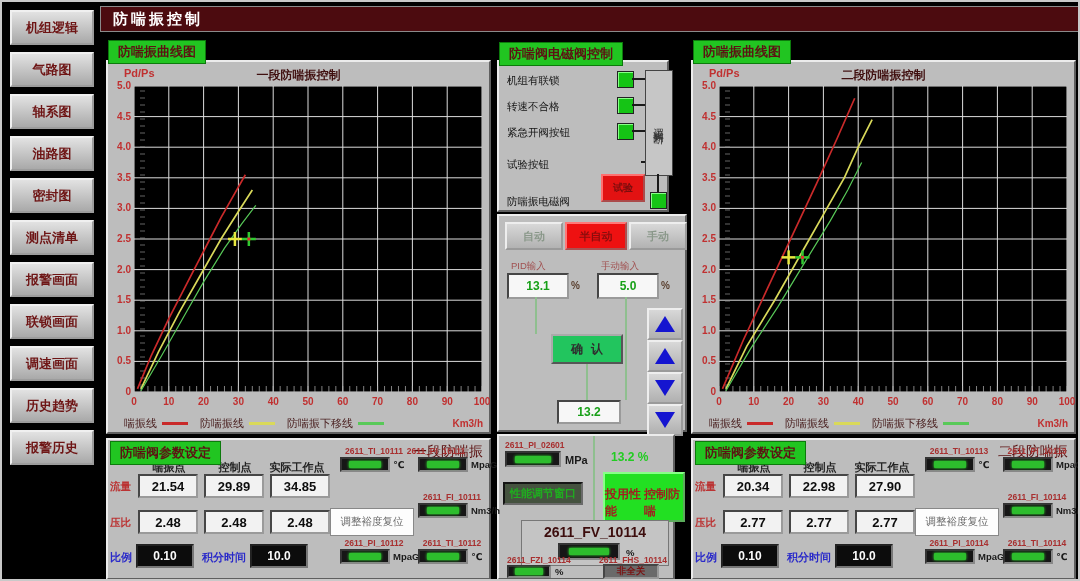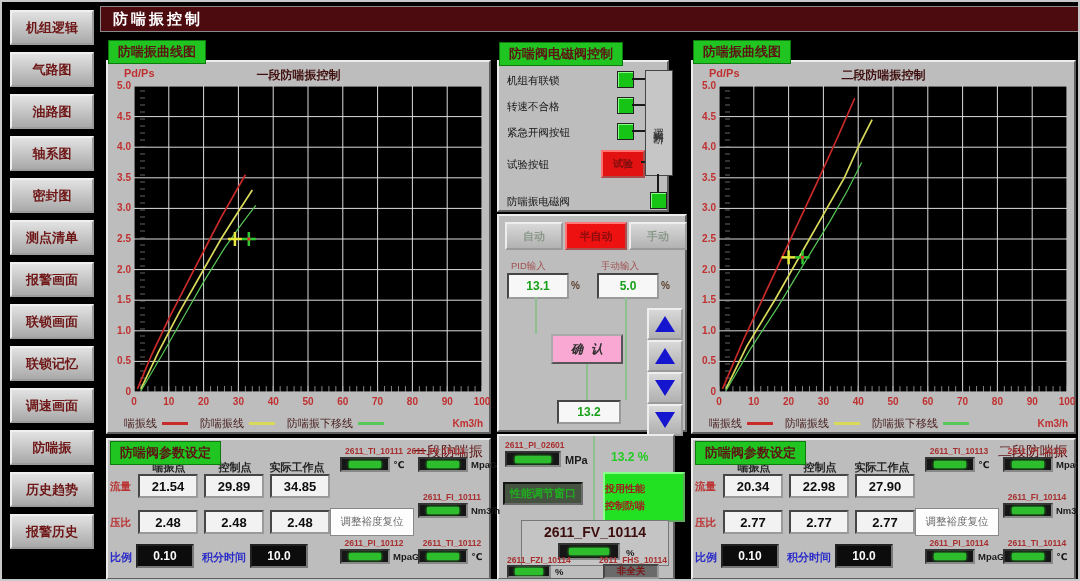--- a/index.html
+++ b/index.html
@@ -89,8 +89,8 @@
   <div id="sidebar">
       <div class="sbtn">机组逻辑</div>
       <div class="sbtn">气路图</div>
+      <div class="sbtn">轴系图</div>
       <div class="sbtn">油路图</div>
-      <div class="sbtn">轴系图</div>
       <div class="sbtn">密封图</div>
       <div class="sbtn">测点清单</div>
       <div class="sbtn">报警画面</div>

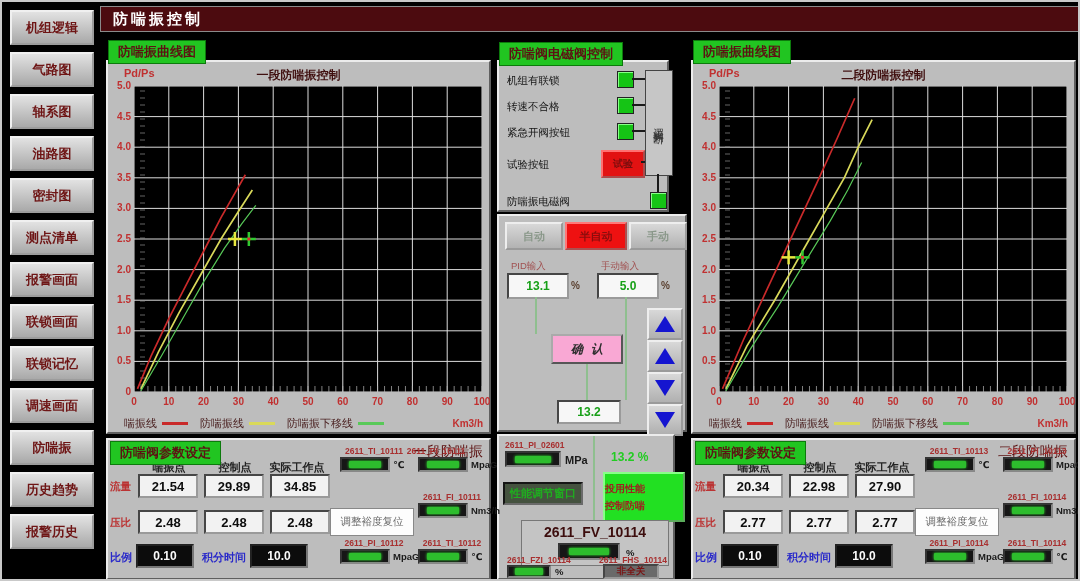--- a/index.html
+++ b/index.html
@@ -32,7 +32,7 @@
         display:flex;align-items:center;justify-content:center;cursor:pointer;}
   .mbtn.active{background:#ee1111;border:2px outset #ff7777;color:#8a0d0d;}
   .redbtn{position:absolute;background:#e21212;border:2px outset #ff7070;color:#7a0d0d;
-          font-size:10px;font-weight:bold;display:flex;align-items:center;justify-content:center;cursor:pointer;}
+          font-size:10px;font-weight:bold;display:flex;align-items:center;justify-content:center;cursor:pointer;margin-top:24px;}
   .flabel{position:absolute;font-size:9.5px;color:#a05050;white-space:nowrap;}
   .gfield{position:absolute;background:#f7f7f7;border:2px inset #9a9a9a;color:#18a018;
           font-weight:bold;font-size:12px;display:flex;align-items:center;justify-content:center;}

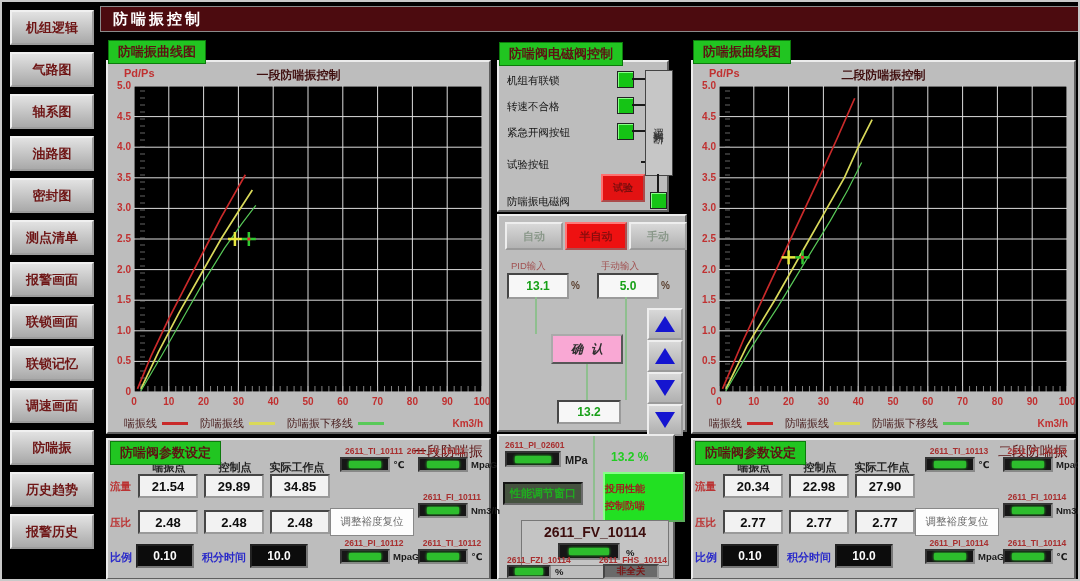--- a/index.html
+++ b/index.html
@@ -37,9 +37,9 @@
   .gfield{position:absolute;background:#f7f7f7;border:2px inset #9a9a9a;color:#18a018;
           font-weight:bold;font-size:12px;display:flex;align-items:center;justify-content:center;}
   .unit{position:absolute;font-size:10px;font-weight:bold;color:#5a4030;}
-  .selbtn{position:absolute;background:#f9a8d4;border:2px outset #aaa;color:#2e2e2e;
+  .selbtn{position:absolute;background:#22c55e;border:2px outset #aaa;color:#2e2e2e;
           font-size:12px;font-weight:bold;letter-spacing:8px;display:flex;align-items:center;
-          justify-content:center;padding-left:8px;box-sizing:border-box;cursor:pointer;font-style:italic;}
+          justify-content:center;padding-left:8px;box-sizing:border-box;cursor:pointer;}
   .abtn{position:absolute;width:32px;height:28px;background:linear-gradient(#d8d8d8,#b0b0b0);
         border:2px outset #eee;display:flex;align-items:center;justify-content:center;cursor:pointer;}
   .tri-up{width:0;height:0;border-left:10px solid transparent;border-right:10px solid transparent;

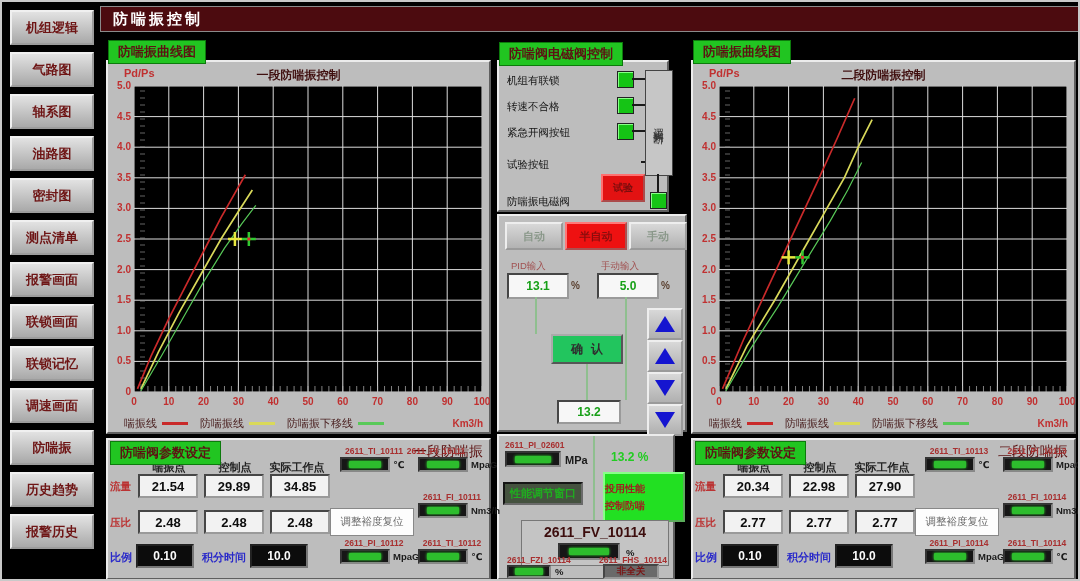--- a/index.html
+++ b/index.html
@@ -95,7 +95,6 @@
       <div class="sbtn">测点清单</div>
       <div class="sbtn">报警画面</div>
       <div class="sbtn">联锁画面</div>
-      <div class="sbtn">联锁记忆</div>
       <div class="sbtn">调速画面</div>
       <div class="sbtn">防喘振</div>
       <div class="sbtn">历史趋势</div>

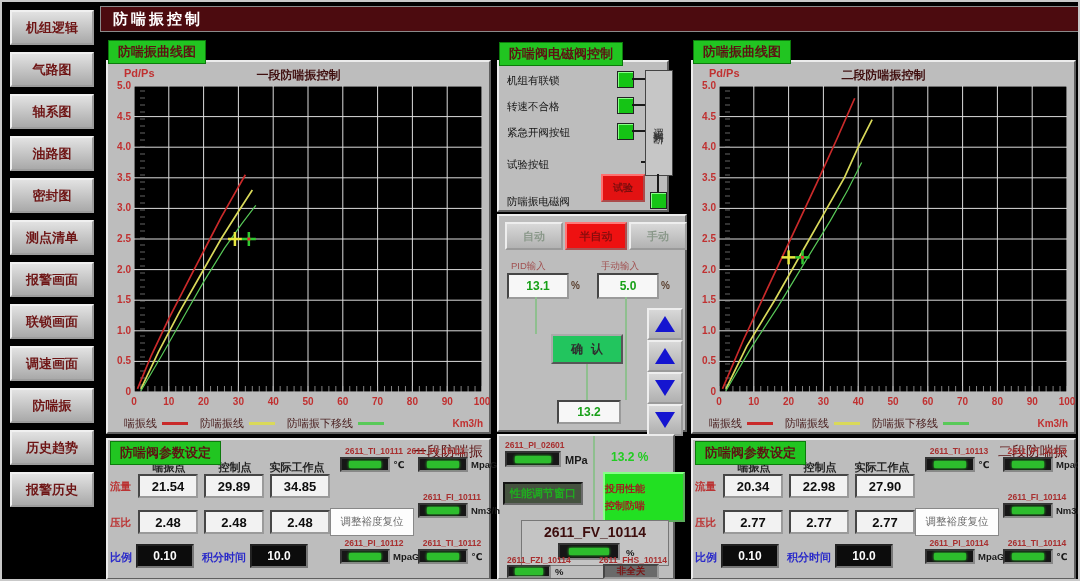--- a/index.html
+++ b/index.html
@@ -96,7 +96,6 @@
       <div class="sbtn">报警画面</div>
       <div class="sbtn">联锁画面</div>
       <div class="sbtn">调速画面</div>
-      <div class="sbtn">防喘振</div>
       <div class="sbtn">历史趋势</div>
       <div class="sbtn">报警历史</div>
     </div>

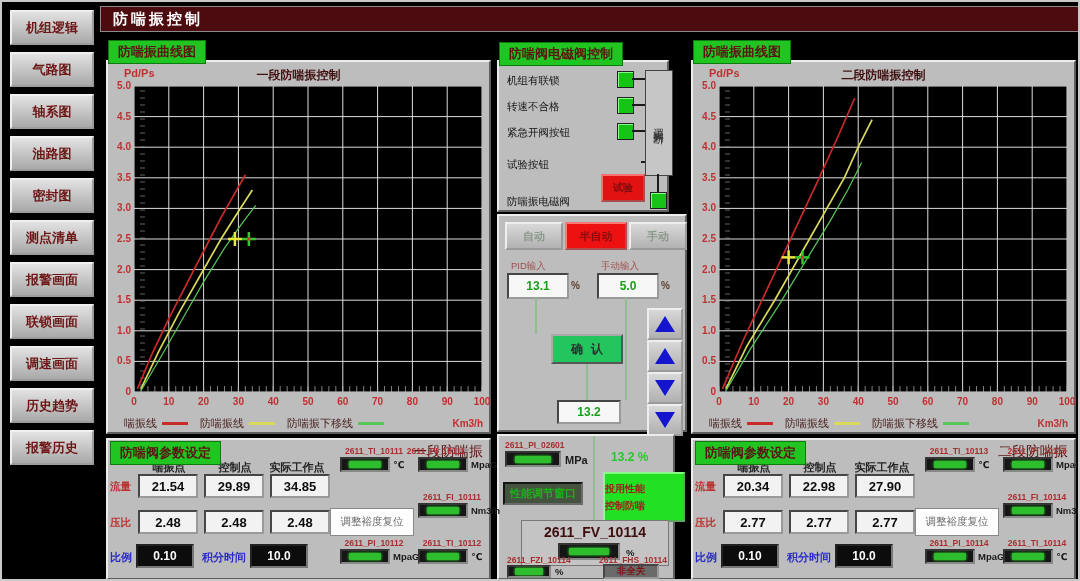--- a/index.html
+++ b/index.html
@@ -51,7 +51,7 @@
   .disp .bar{width:68%;height:7px;background:#2dbd2d;box-shadow:0 0 3px #3f3;border-radius:1px;}
   .greentext{position:absolute;color:#22cc22;font-weight:bold;font-size:12px;}
   .enbtn{position:absolute;background:#22e022;border:2px outset #8f8;color:#a02020;
-         font-size:10px;font-weight:bold;display:flex;flex-direction:column;align-items:flex-start;
+         font-size:12px;font-weight:bold;display:flex;flex-direction:row;align-items:flex-end;
          justify-content:center;line-height:17px;cursor:pointer;}
   .perfwin{position:absolute;background:#45523f;border:2px inset #6a6a6a;color:#1fae1f;
            font-size:11px;font-weight:bold;padding:2px 5px;}

